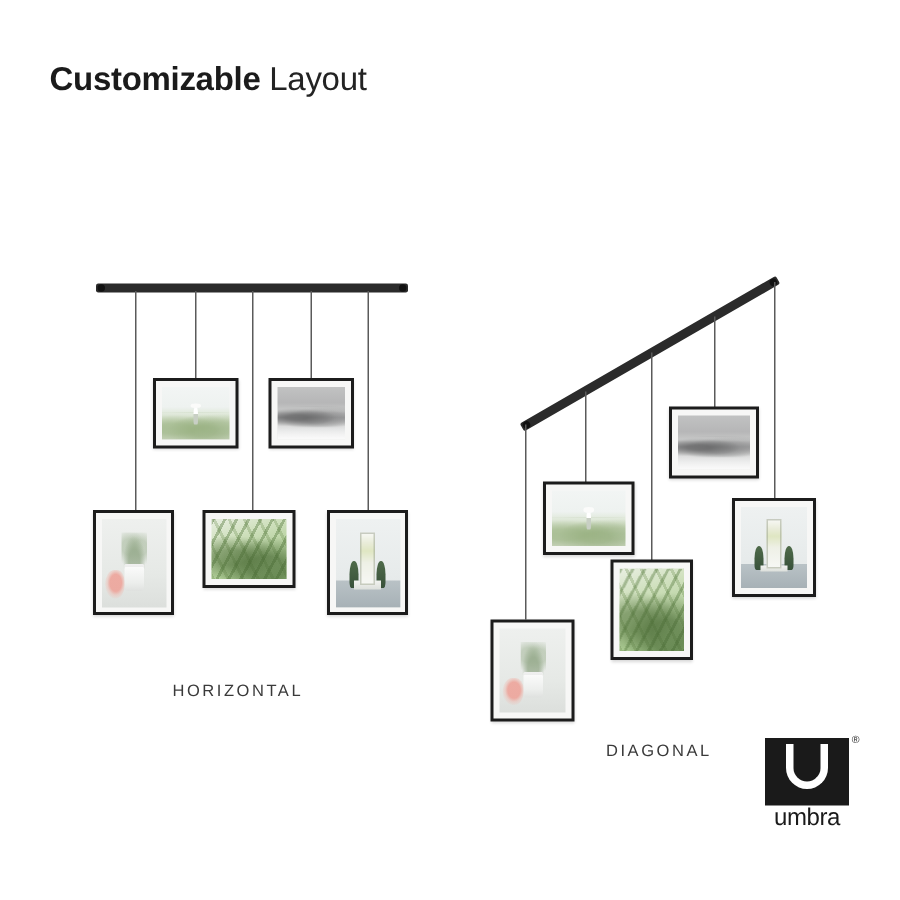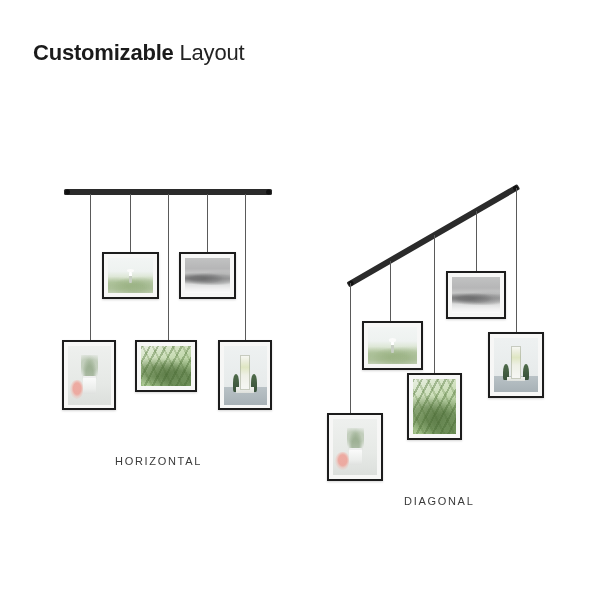--- a/index.html
+++ b/index.html
@@ -419,6 +419,13 @@
     <div class="caption" id="caption-diagonal" style="left:94px; top:455px;">DIAGONAL</div>
   </div>
 
+  <div id="umbra-logo">
+    <div class="logo-square">
+      <div class="logo-u"></div>
+    </div>
+    <span class="logo-reg">®</span>
+    <div class="logo-word">umbra</div>
+  </div>
 
 </div>
 

